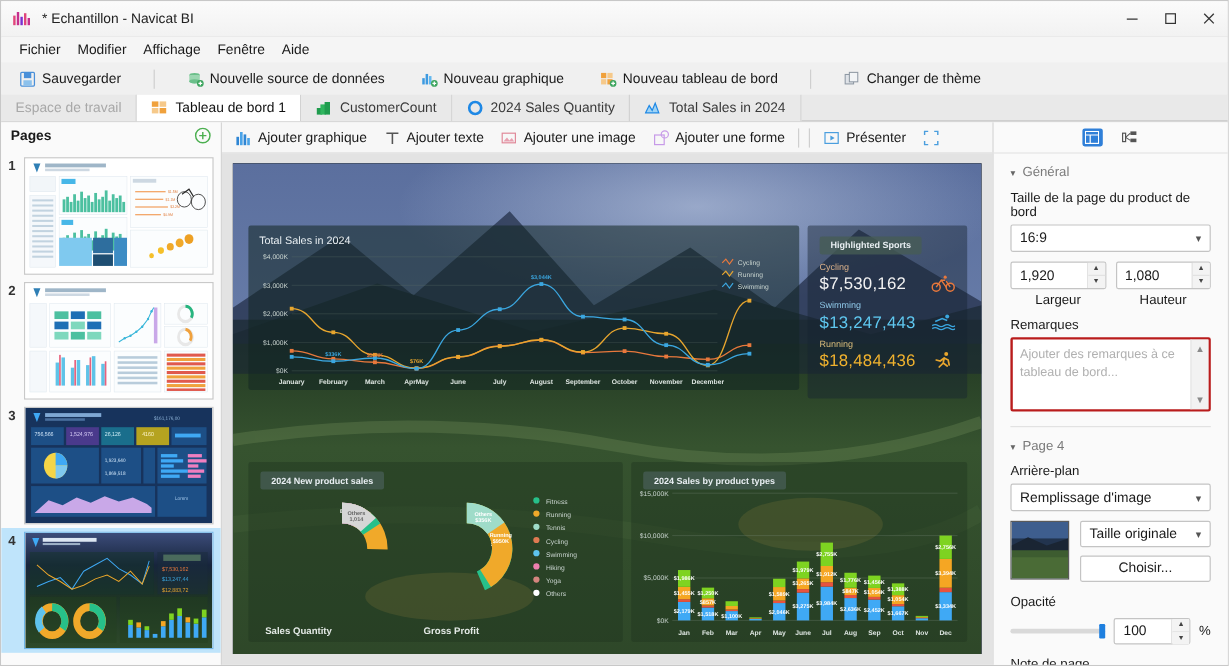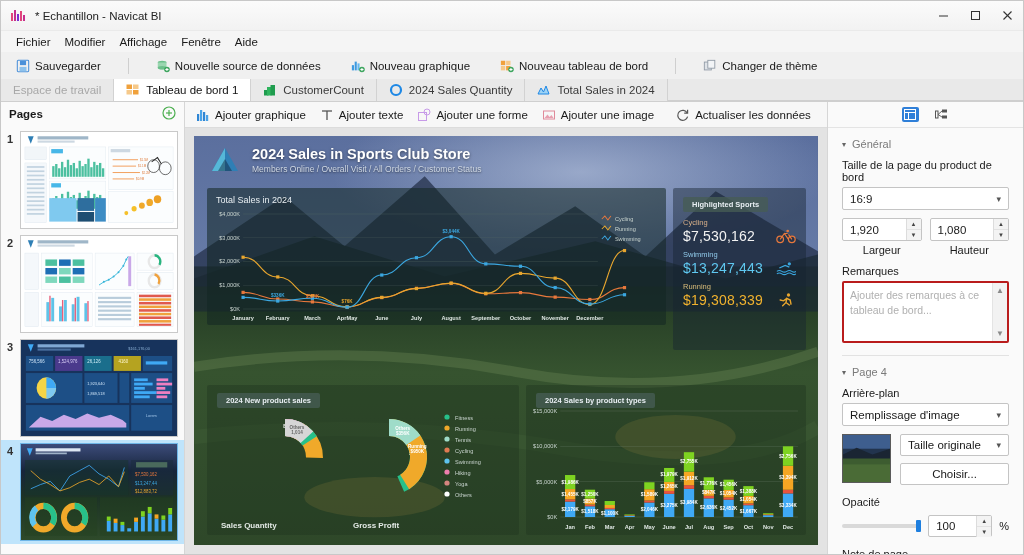--- a/index.html
+++ b/index.html
@@ -626,17 +626,17 @@
         </div>
         <div class="tb-btn">
           <svg class="ico" viewBox="0 0 14 14">
+            <rect x="1.5" y="3" width="11" height="8" fill="none" stroke="#e08a9a" stroke-width="1"></rect>
+            <path d="M2.5 10 L5.5 6.5 L7.5 9 L9.5 7 L11.5 10 Z" fill="#e8a0b0"></path>
+          </svg>
+          <span>Ajouter une image</span>
+        </div>
+        <div class="tb-btn">
+          <svg class="ico" viewBox="0 0 14 14">
             <rect x="1.5" y="4.5" width="8" height="8" fill="none" stroke="#c79ae8" stroke-width="1"></rect>
             <circle cx="10" cy="4" r="3" fill="none" stroke="#c79ae8" stroke-width="1"></circle>
           </svg>
           <span>Ajouter une forme</span>
-        </div>
-        <div class="tb-btn">
-          <svg class="ico" viewBox="0 0 14 14">
-            <rect x="1.5" y="3" width="11" height="8" fill="none" stroke="#e08a9a" stroke-width="1"></rect>
-            <path d="M2.5 10 L5.5 6.5 L7.5 9 L9.5 7 L11.5 10 Z" fill="#e8a0b0"></path>
-          </svg>
-          <span>Ajouter une image</span>
         </div>
         <div class="tb-sep"></div>
         <div class="tb-btn">

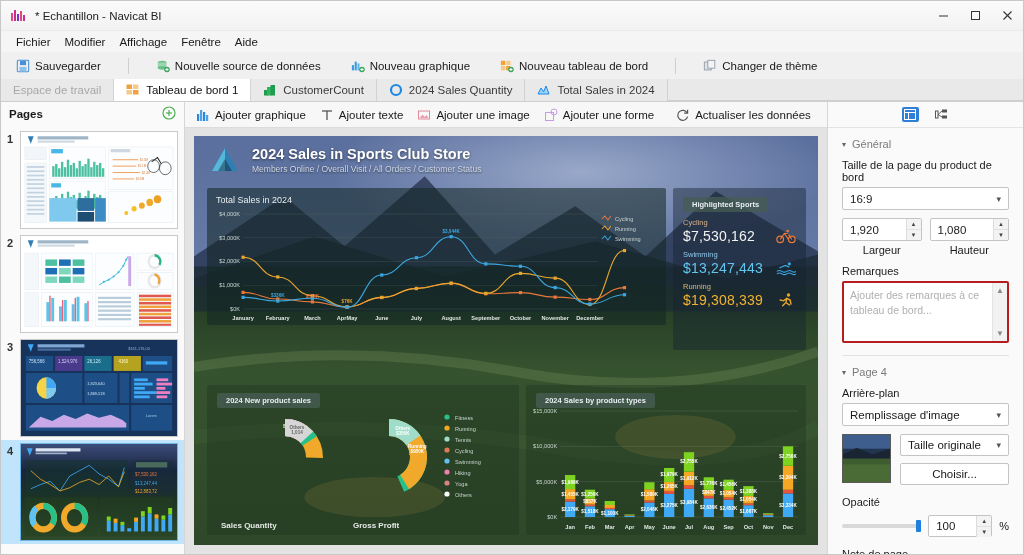--- a/index.html
+++ b/index.html
@@ -639,13 +639,6 @@
           <span>Ajouter une forme</span>
         </div>
         <div class="tb-sep"></div>
-        <div class="tb-btn">
-          <svg class="ico" viewBox="0 0 14 14">
-            <path d="M11.2 5 A5 5 0 1 0 11.6 8.6" fill="none" stroke="#555" stroke-width="1.2"></path>
-            <polyline points="11.6,1.8 11.6,5.2 8.2,5.2" fill="none" stroke="#555" stroke-width="1.2"></polyline>
-          </svg>
-          <span>Actualiser les données</span>
-        </div>
         <div class="tb-sep"></div>
         <div class="tb-btn">
           <svg class="ico" viewBox="0 0 14 14">

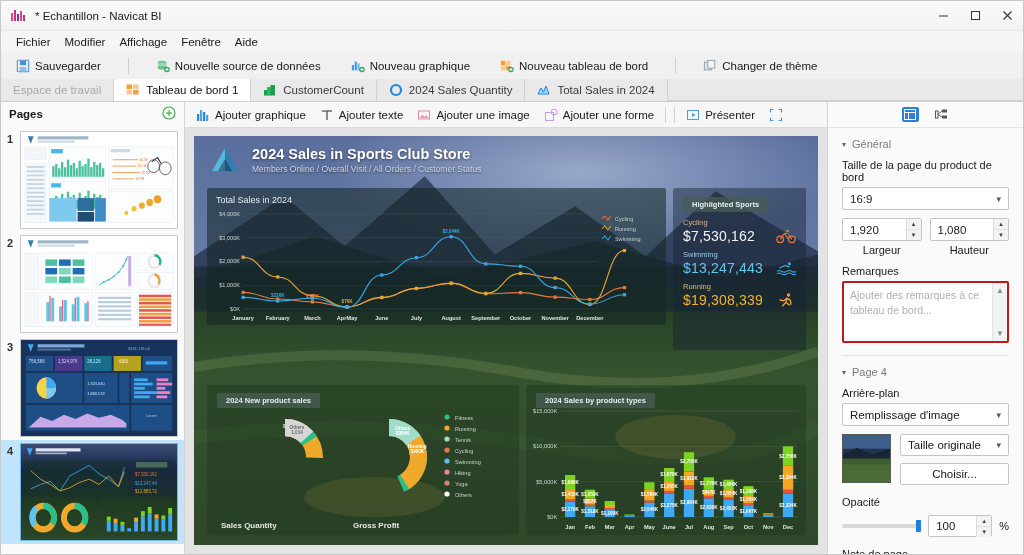--- a/index.html
+++ b/index.html
@@ -695,17 +695,6 @@
             </g>
           </svg>
 
-          <div class="dh">
-            <svg class="dh-logo" viewBox="0 0 30 28">
-              <polygon points="15,2 28,25 2,25" fill="#2f7fb5"></polygon>
-              <polygon points="15,2 15,25 2,25" fill="#56b8d8"></polygon>
-              <polygon points="15,13 22,25 8,25" fill="#0f2235" opacity=".45"></polygon>
-            </svg>
-            <div>
-              <div class="dh-title">2024 Sales in Sports Club Store</div>
-              <div class="dh-sub">Members Online / Overall Visit / All Orders / Customer Status</div>
-            </div>
-          </div>
 
           <div class="panel" id="lineChart">
             <div class="p-title" style="left:9px;top:7px;background:none;padding:0;font-size:9px;font-weight:normal;">Total Sales in 2024</div>

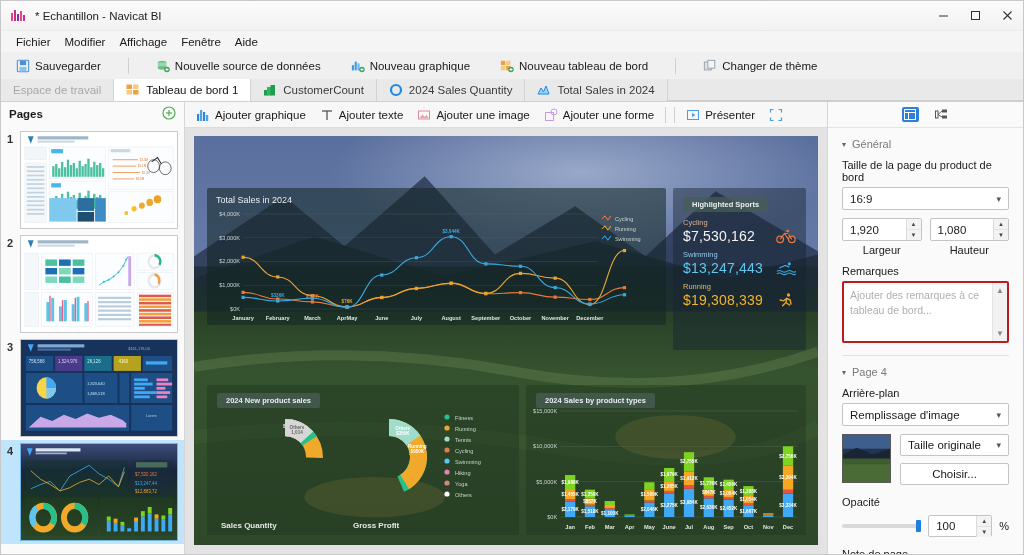--- a/index.html
+++ b/index.html
@@ -96,7 +96,7 @@
   #lineChart { left: 13px; top: 52px; right: 152px; height: 137px;
     background: rgba(18,38,34,.55); }
   
-  #hiPanel { right: 12px; top: 52px; width: 133px; height: 162px;
+  #hiPanel { right: 12px; top: 52px; width: 133px; height: 144px;
     background: rgba(22,36,48,.45); }
   .hi-row { padding: 0 10px; }
   .hi-label { font-size: 7.5px; margin-bottom: 1px; }

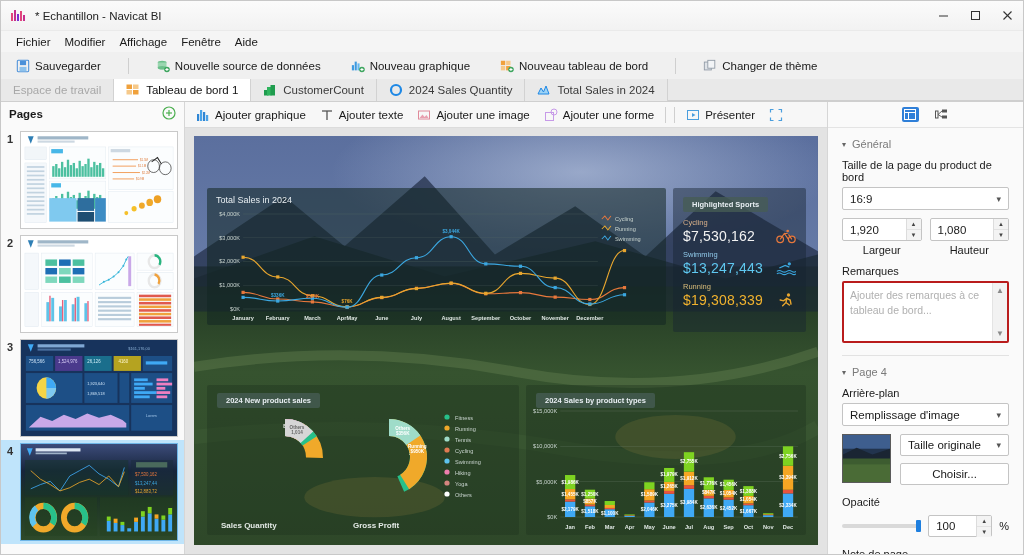--- a/index.html
+++ b/index.html
@@ -802,7 +802,7 @@
               <div class="hi-row" style="margin-top:6px">
                 <div class="hi-label" style="color:#d8bb7a">Running</div>
                 <div class="hi-flex">
-                  <div class="hi-val" style="color:#f0b22e">$19,308,339</div>
+                  <div class="hi-val" style="color:#f0b22e">$18,484,436</div>
                   <svg width="20" height="16" viewBox="0 0 24 18">
                     <circle cx="15" cy="3" r="2" fill="#e8a62e"></circle>
                     <path d="M13 7 L9 10 L5 9 M13 7 L17 9 L18 14 M13 7 L12 12 L8 16 M12 12 L16 15" stroke="#e8a62e" stroke-width="1.7" fill="none" stroke-linecap="round"></path>

